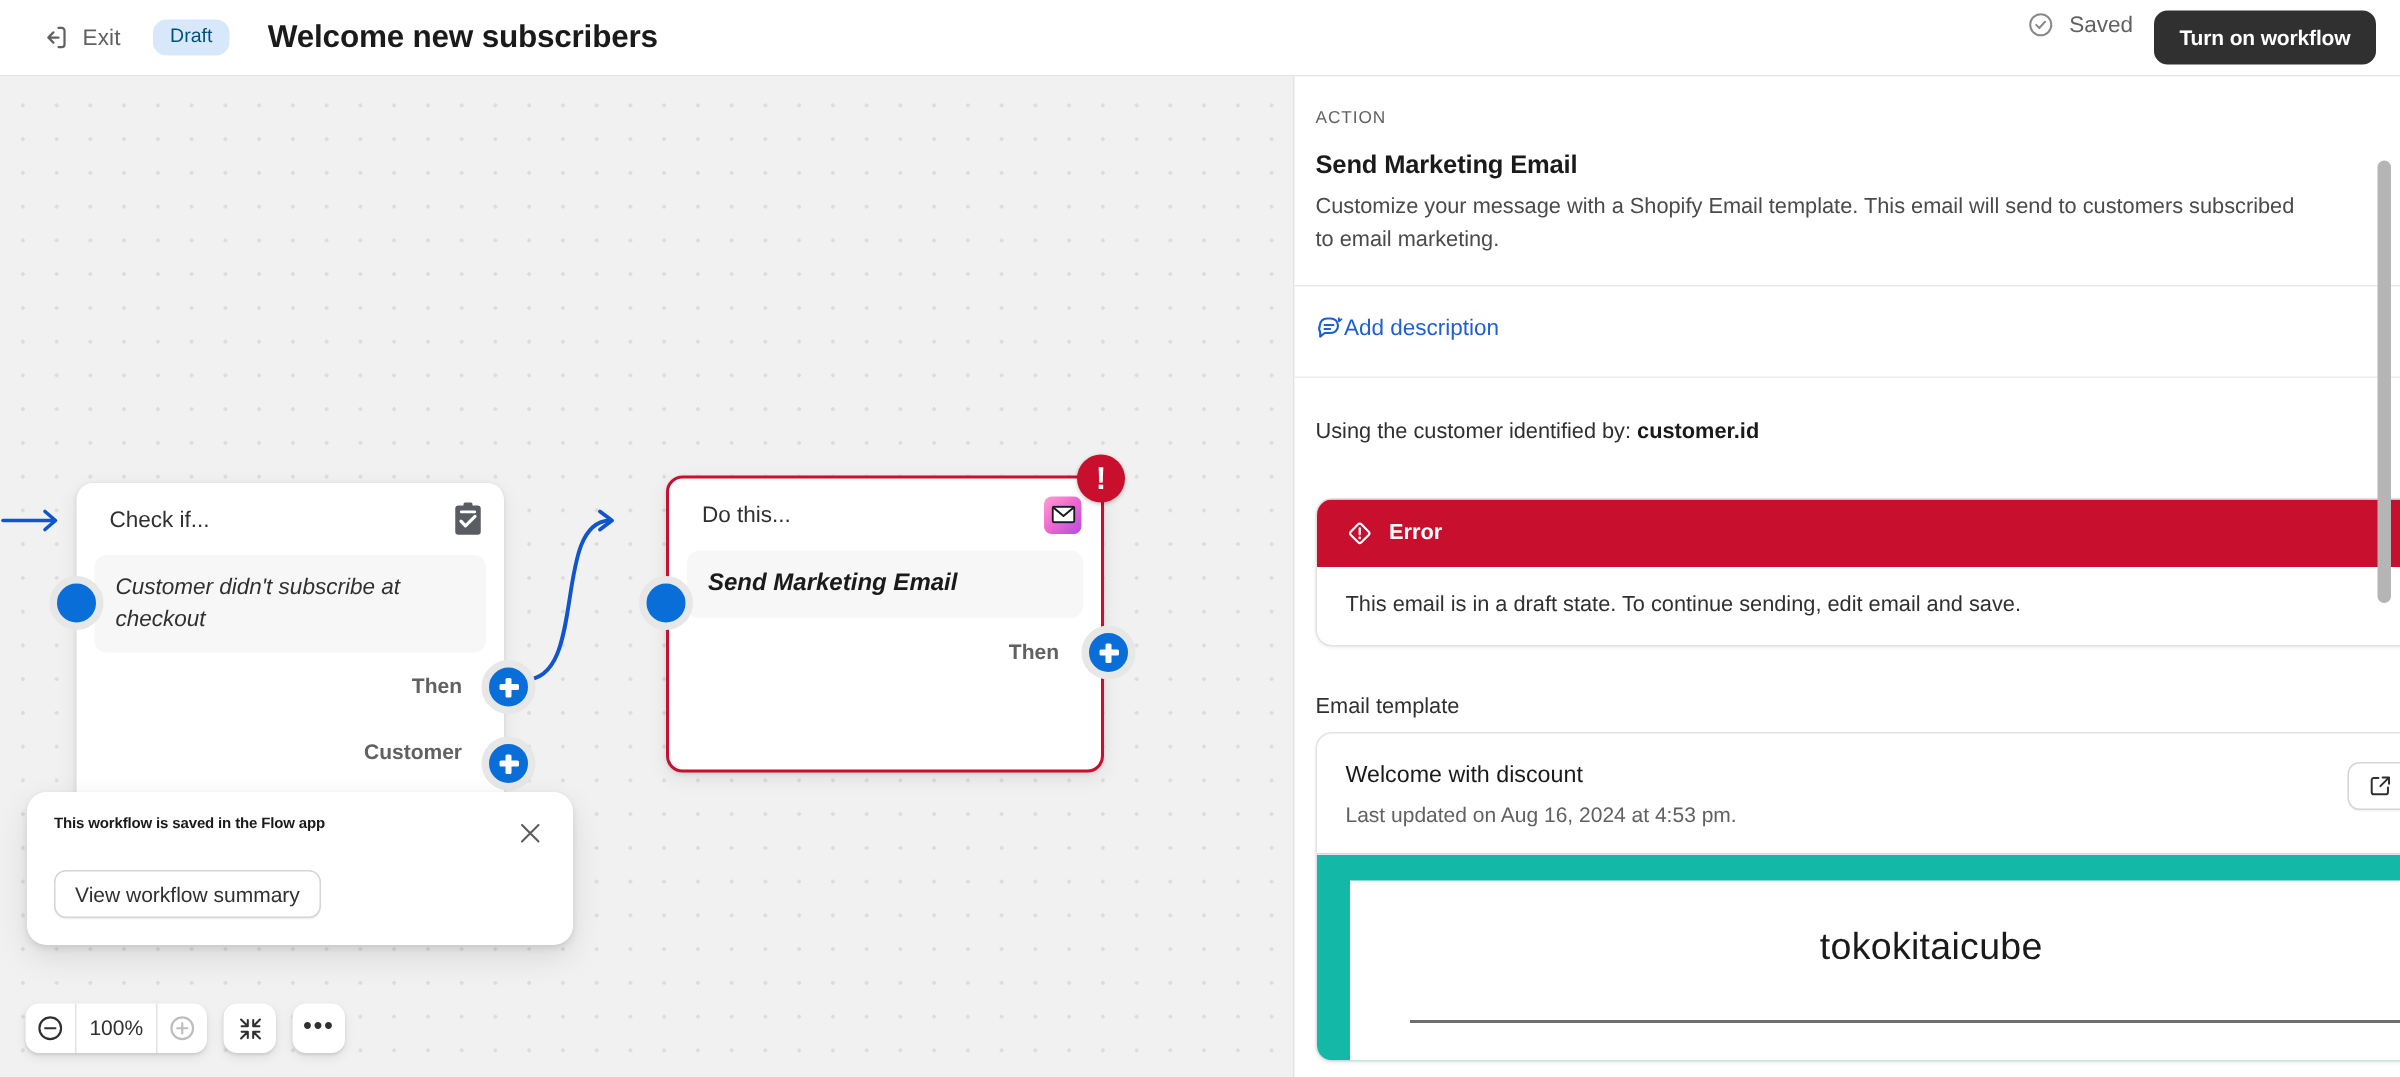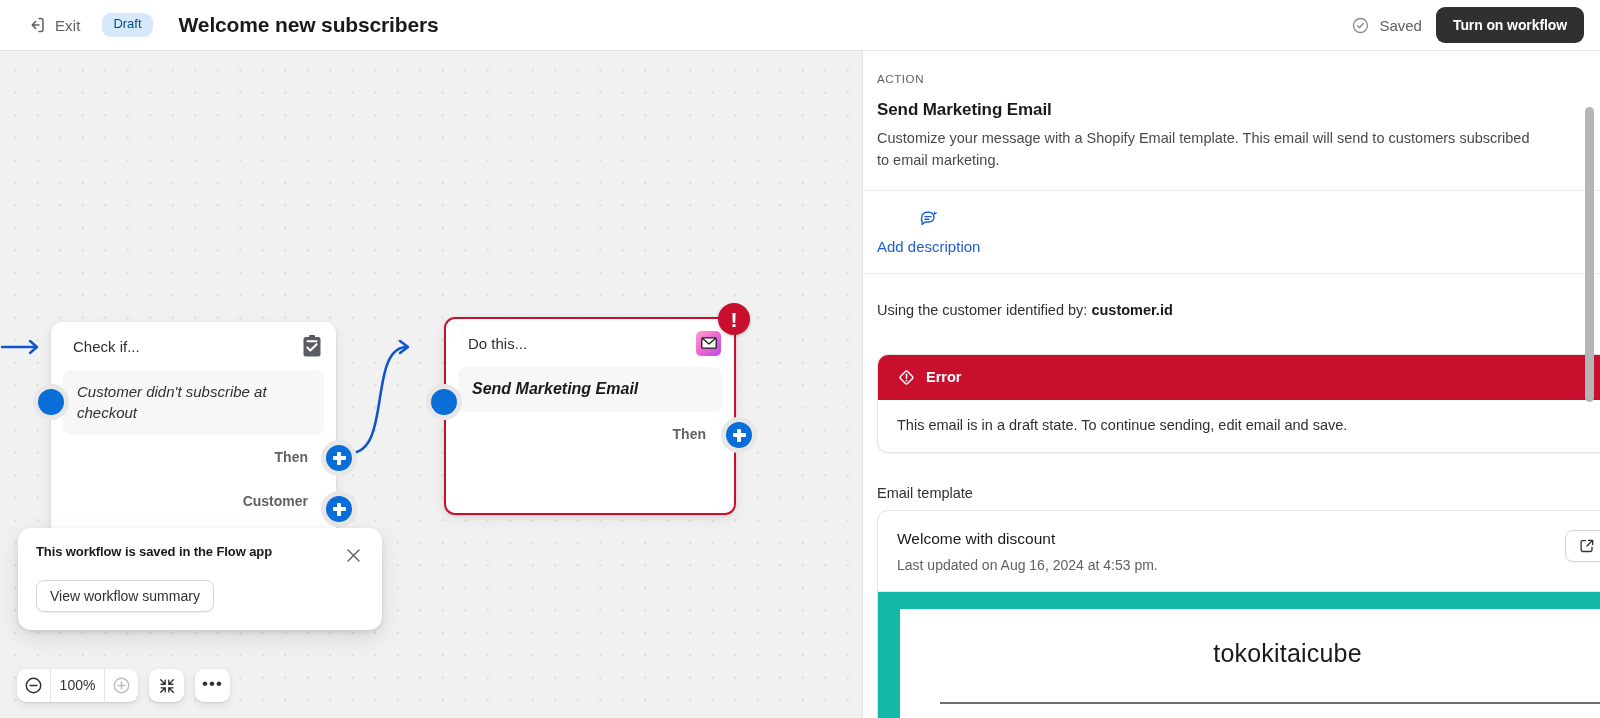--- a/index.html
+++ b/index.html
@@ -42,7 +42,7 @@
     letter-spacing: -.15px;
   }
   #topbar-right {
-    margin-left: auto; display: flex; align-items: center; gap: 14px;
+    margin-left: auto; display: flex; align-items: flex-start; gap: 14px;
     margin-right: 16px;
   }
   .saved-wrap { display: flex; align-items: center; gap: 9px; }

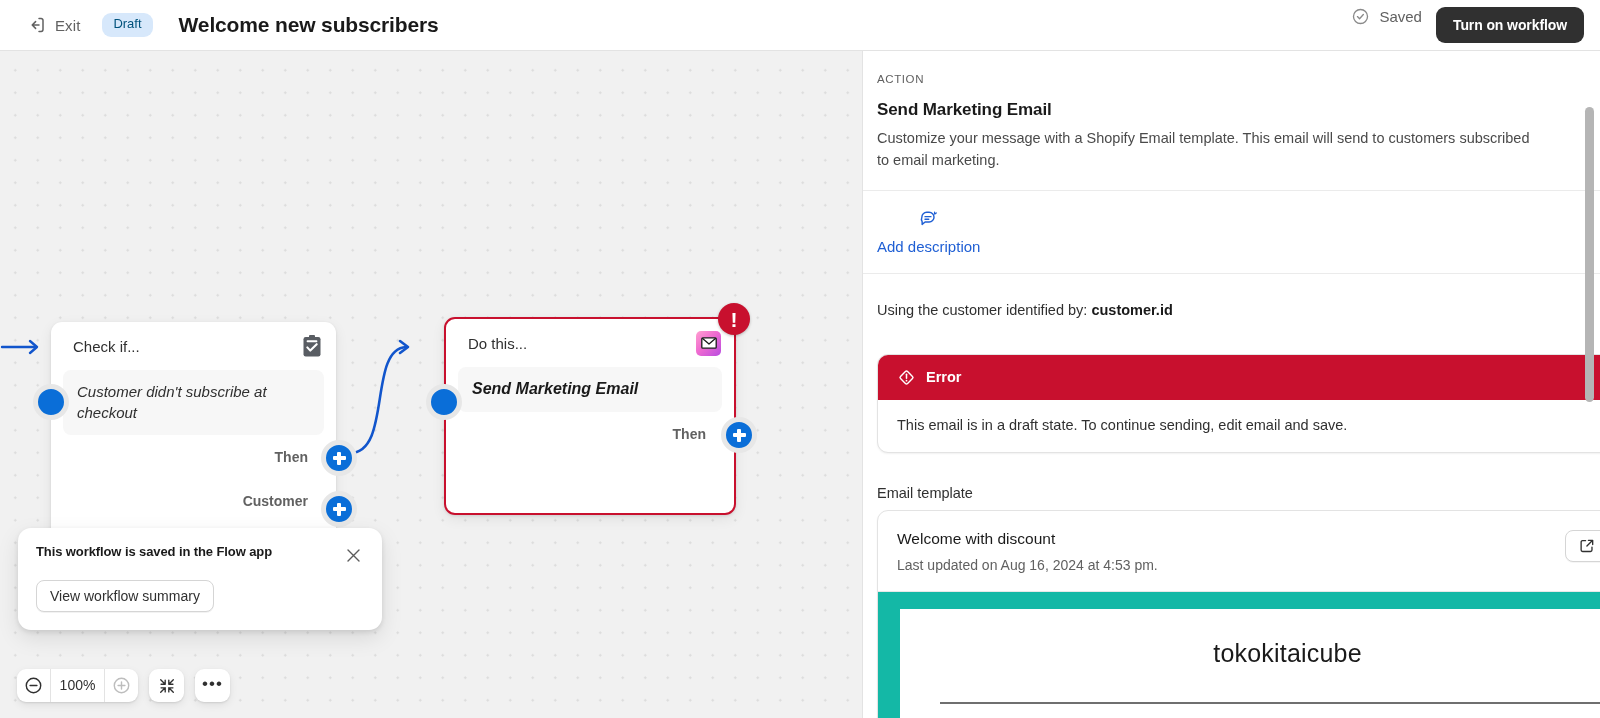--- a/index.html
+++ b/index.html
@@ -219,9 +219,9 @@
   }
   #add-desc-row { padding: 18px 14px; border-bottom: 1px solid #ebebeb; }
   #add-desc-link {
-    display: inline-flex; align-items: center; gap: 10px;
+    display: inline-flex; align-items: center; 
     background: none; border: none; cursor: pointer;
-    color: #1f5fd4; font-size: 15px; padding: 0; flex-direction: column;
+    color: #1f5fd4; font-size: 15px; padding: 0;
   }
 
   

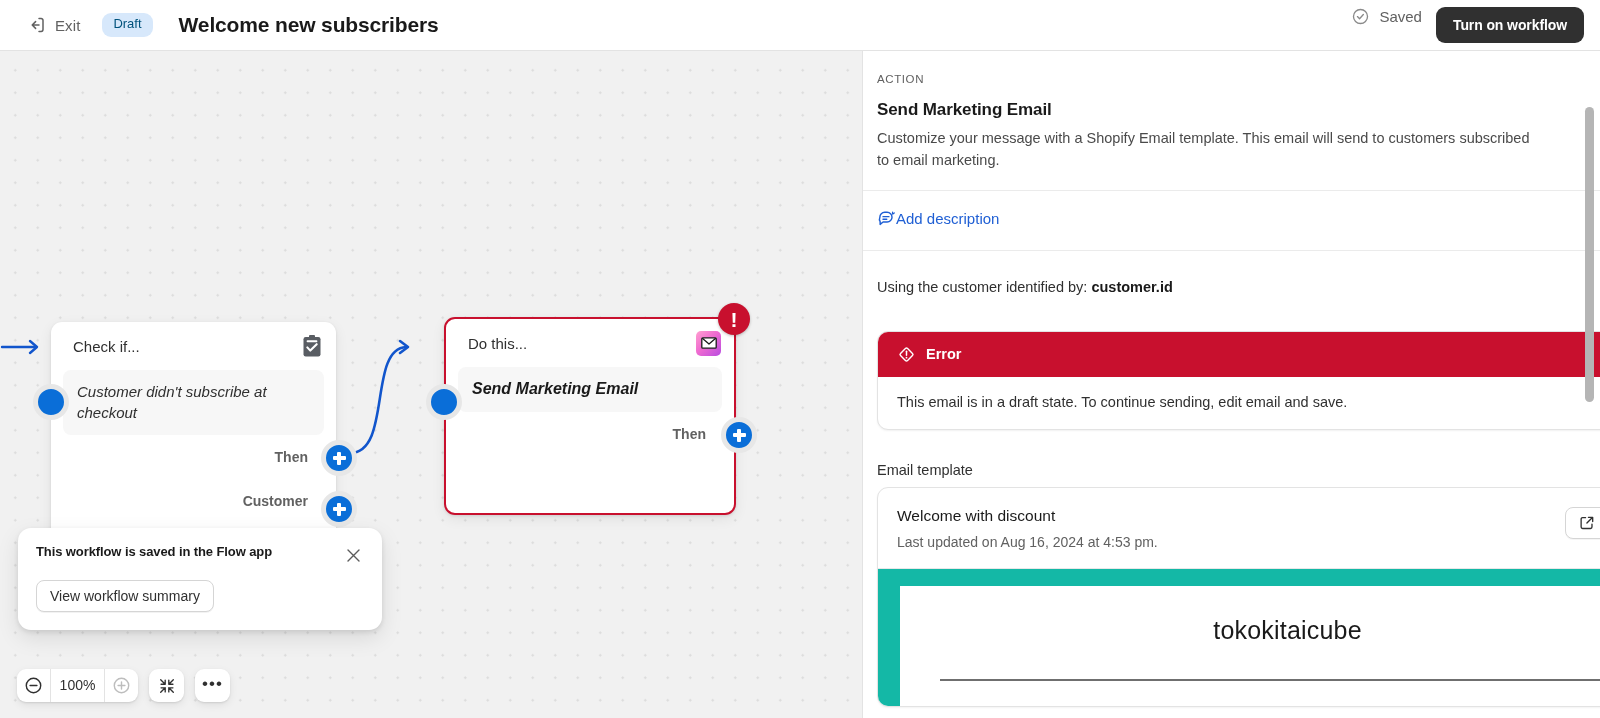--- a/index.html
+++ b/index.html
@@ -146,7 +146,7 @@
     padding: 16px 18px;
   }
   #flow-toast-row { display: flex; align-items: flex-start; }
-  #flow-toast-title { font-size: 13px; font-weight: bold; color: #1a1a1a; flex: 1; letter-spacing: -.1px; }
+  #flow-toast-title { font-size: 10px; font-weight: bold; color: #1a1a1a; flex: 1; letter-spacing: -.1px; }
   #flow-toast-close {
     width: 22px; height: 22px; border: none; background: transparent;
     cursor: pointer; color: #616161; font-size: 16px; line-height: 1;

